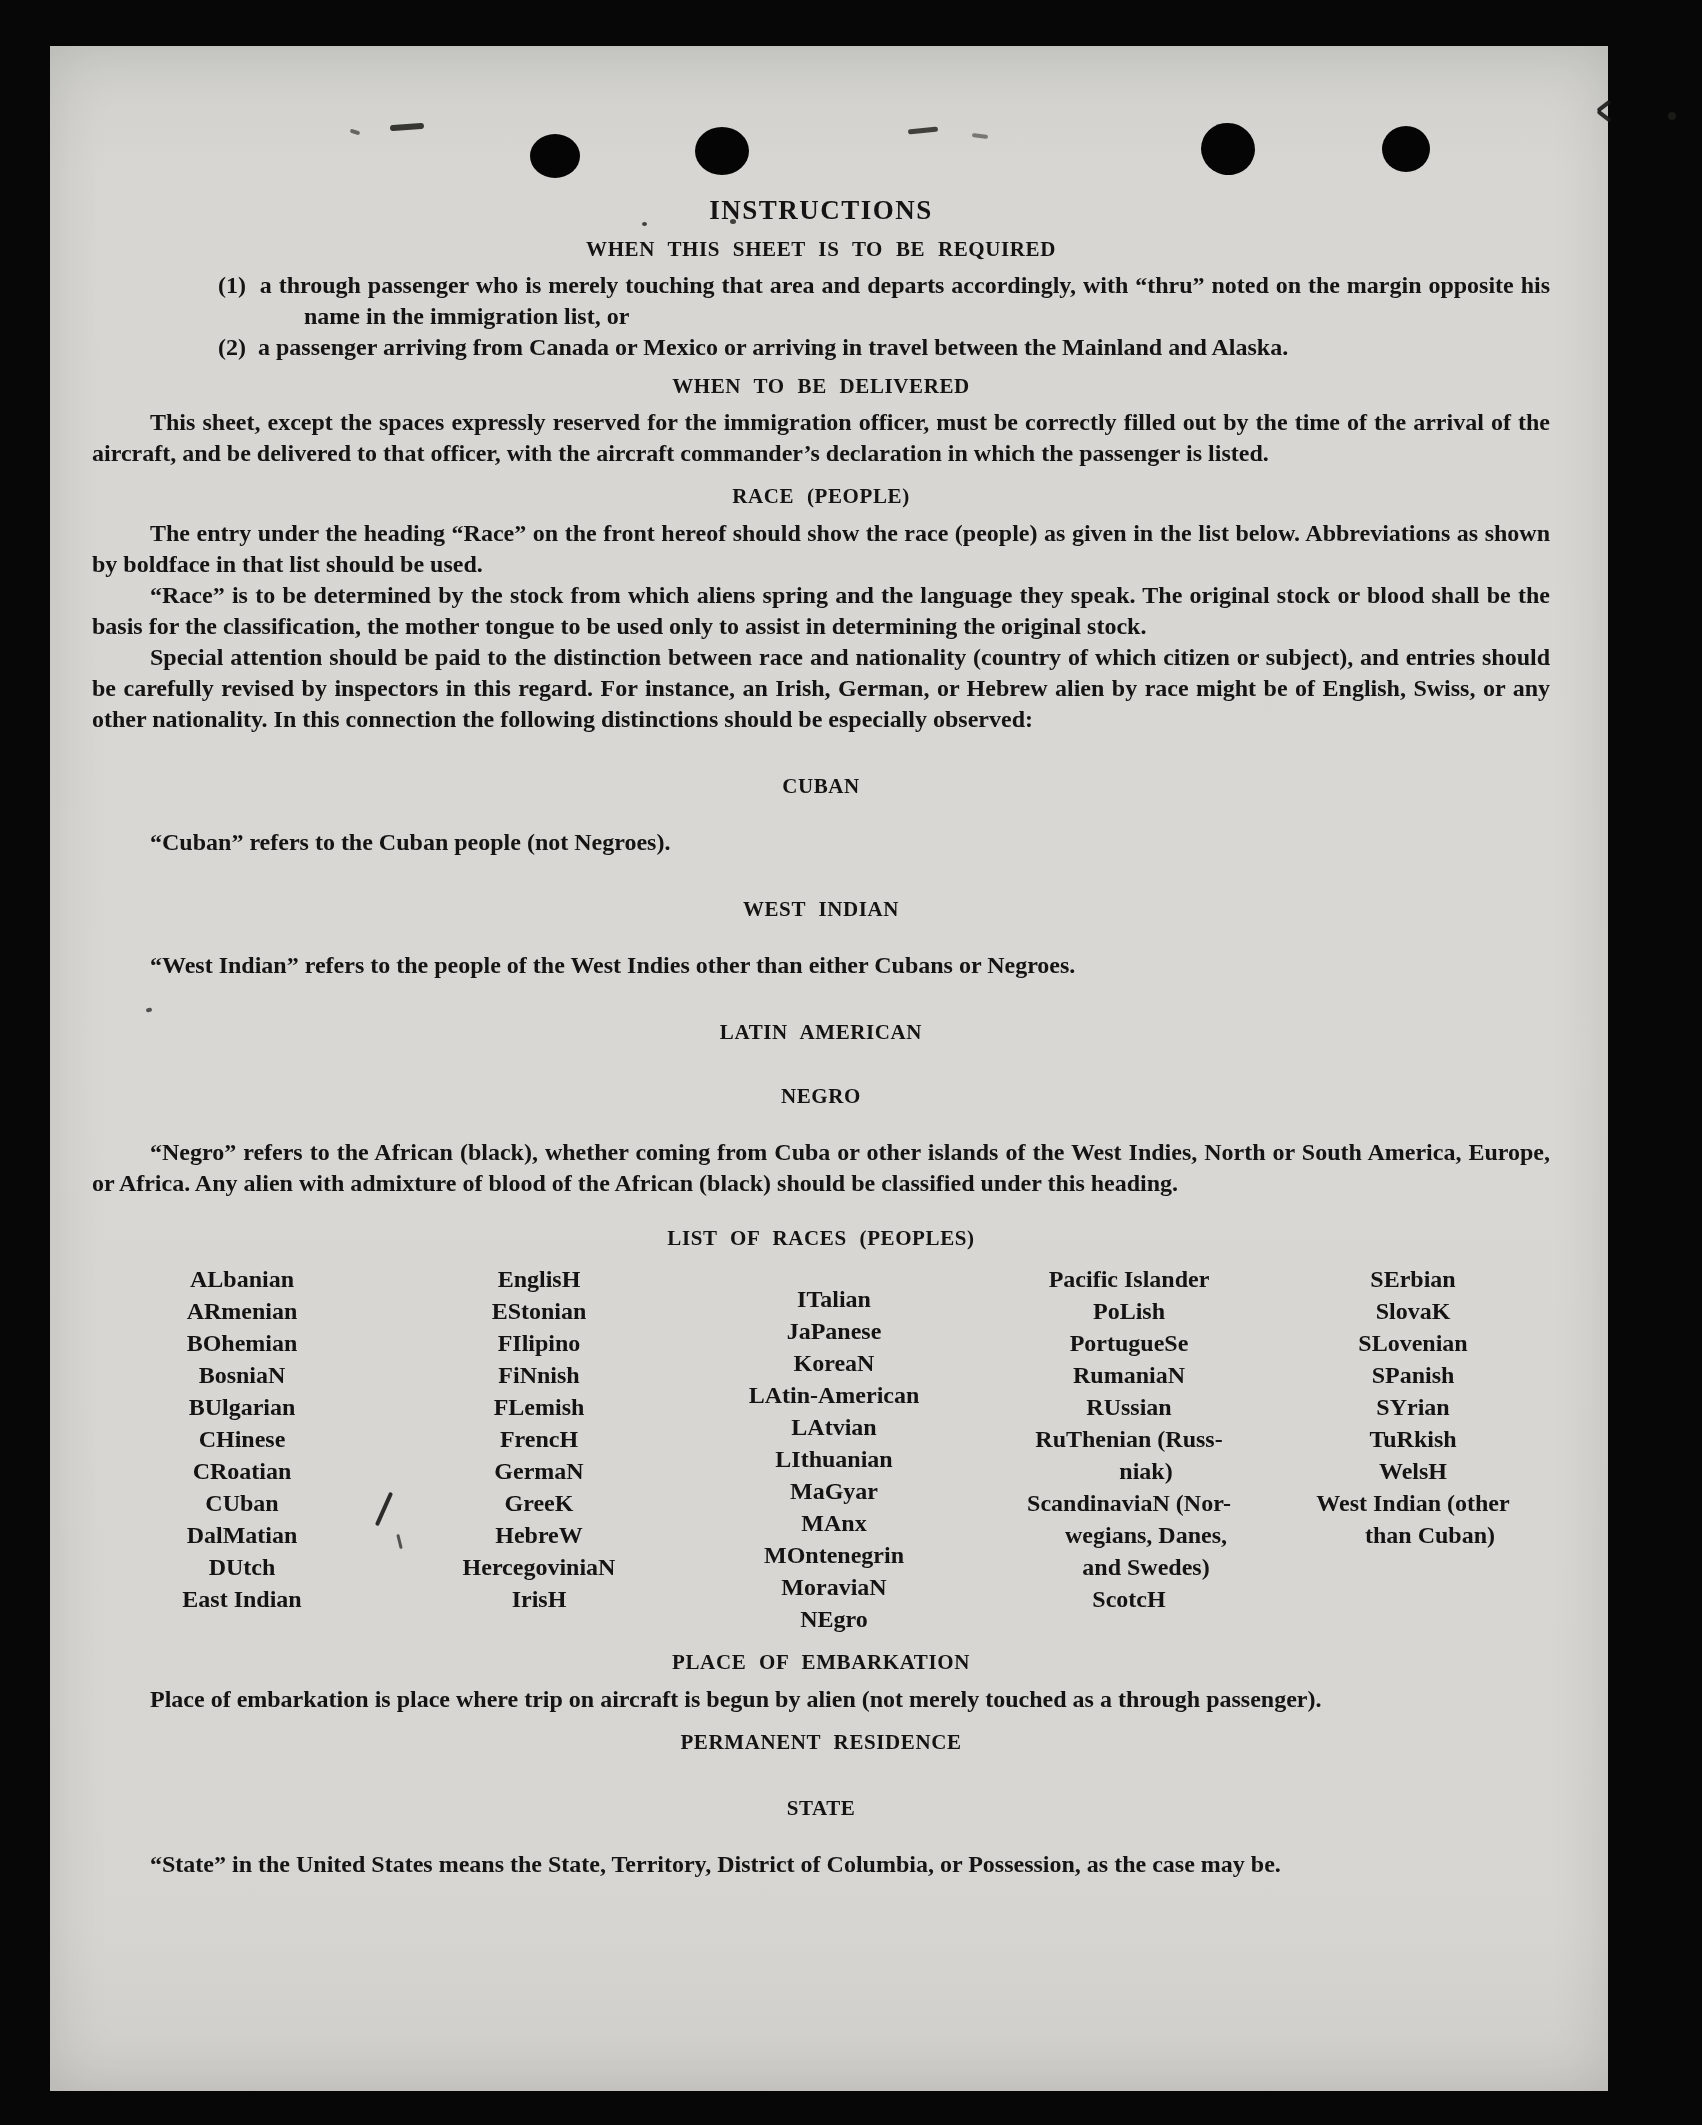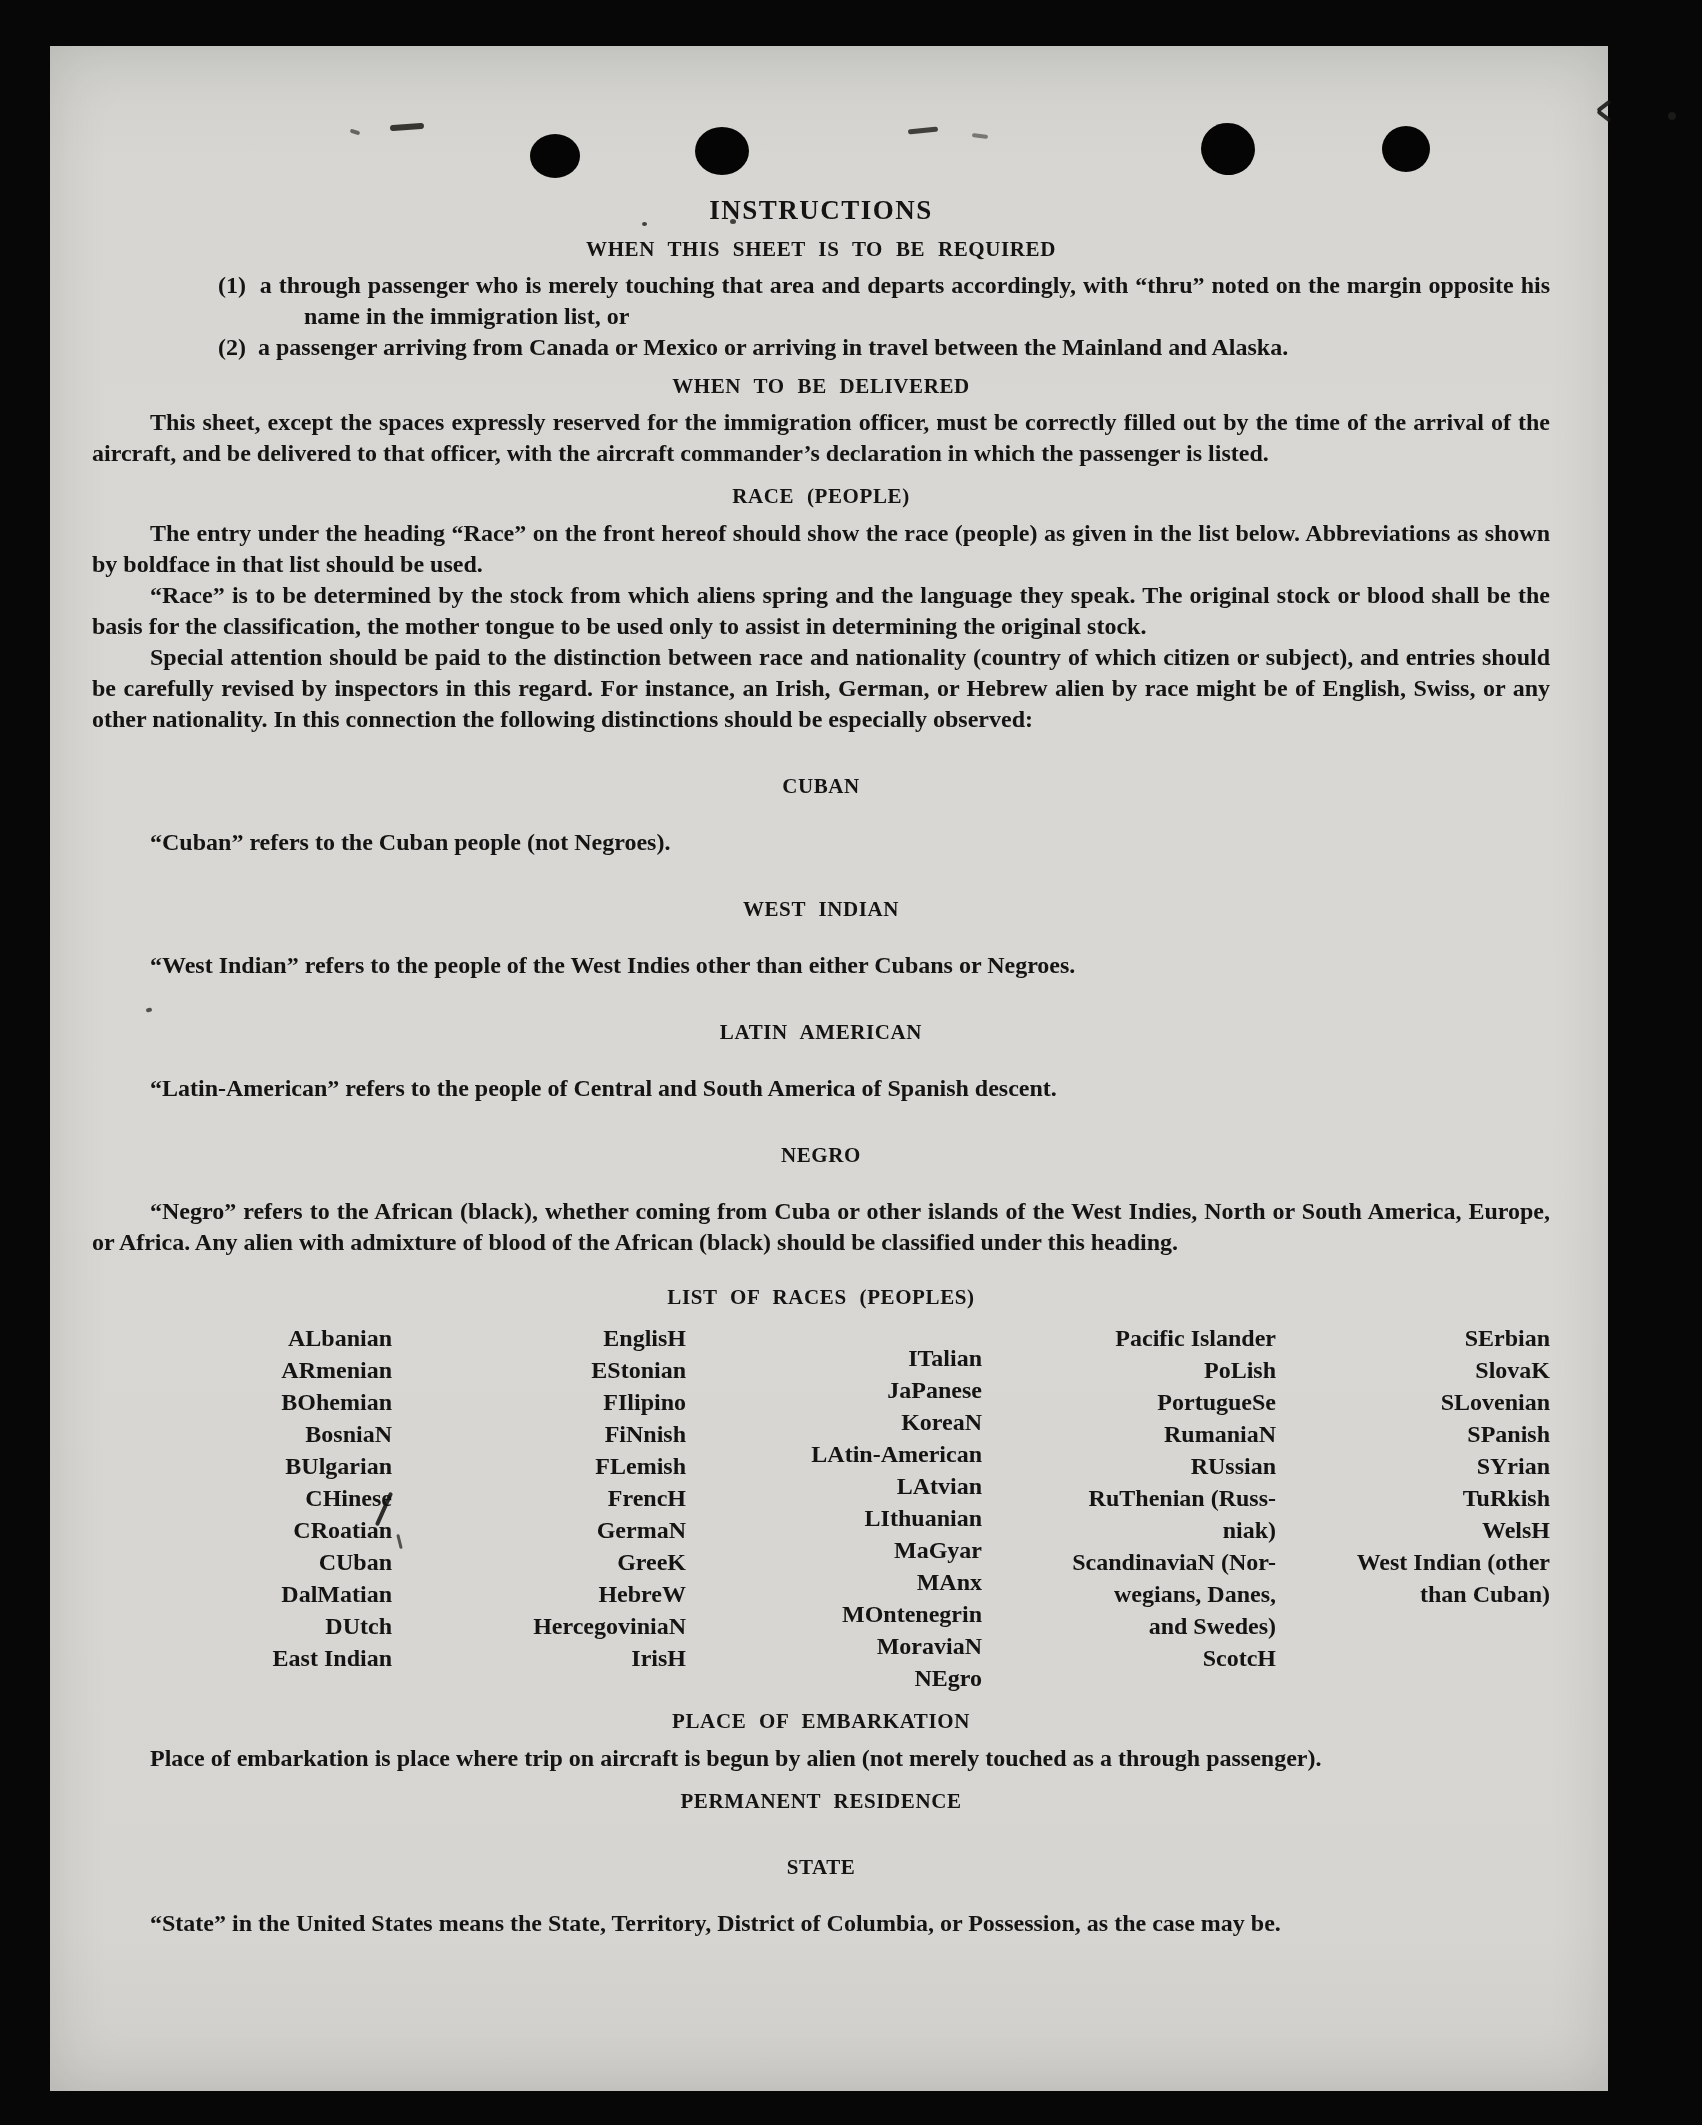--- a/index.html
+++ b/index.html
@@ -156,7 +156,6 @@
       <p>“West Indian” refers to the people of the West Indies other than either Cubans or Negroes.</p>
 
       <h2 class="spaced">LATIN AMERICAN</h2>
-      <p>“Latin-American” refers to the people of Central and South America of Spanish descent.</p>
 
       <h2 class="spaced">NEGRO</h2>
       <p>“Negro” refers to the African (black), whether coming from Cuba or other islands of the West Indies, North or South America, Europe, or Africa.  Any alien with admixture of blood of the African (black) should be classified under this heading.</p>

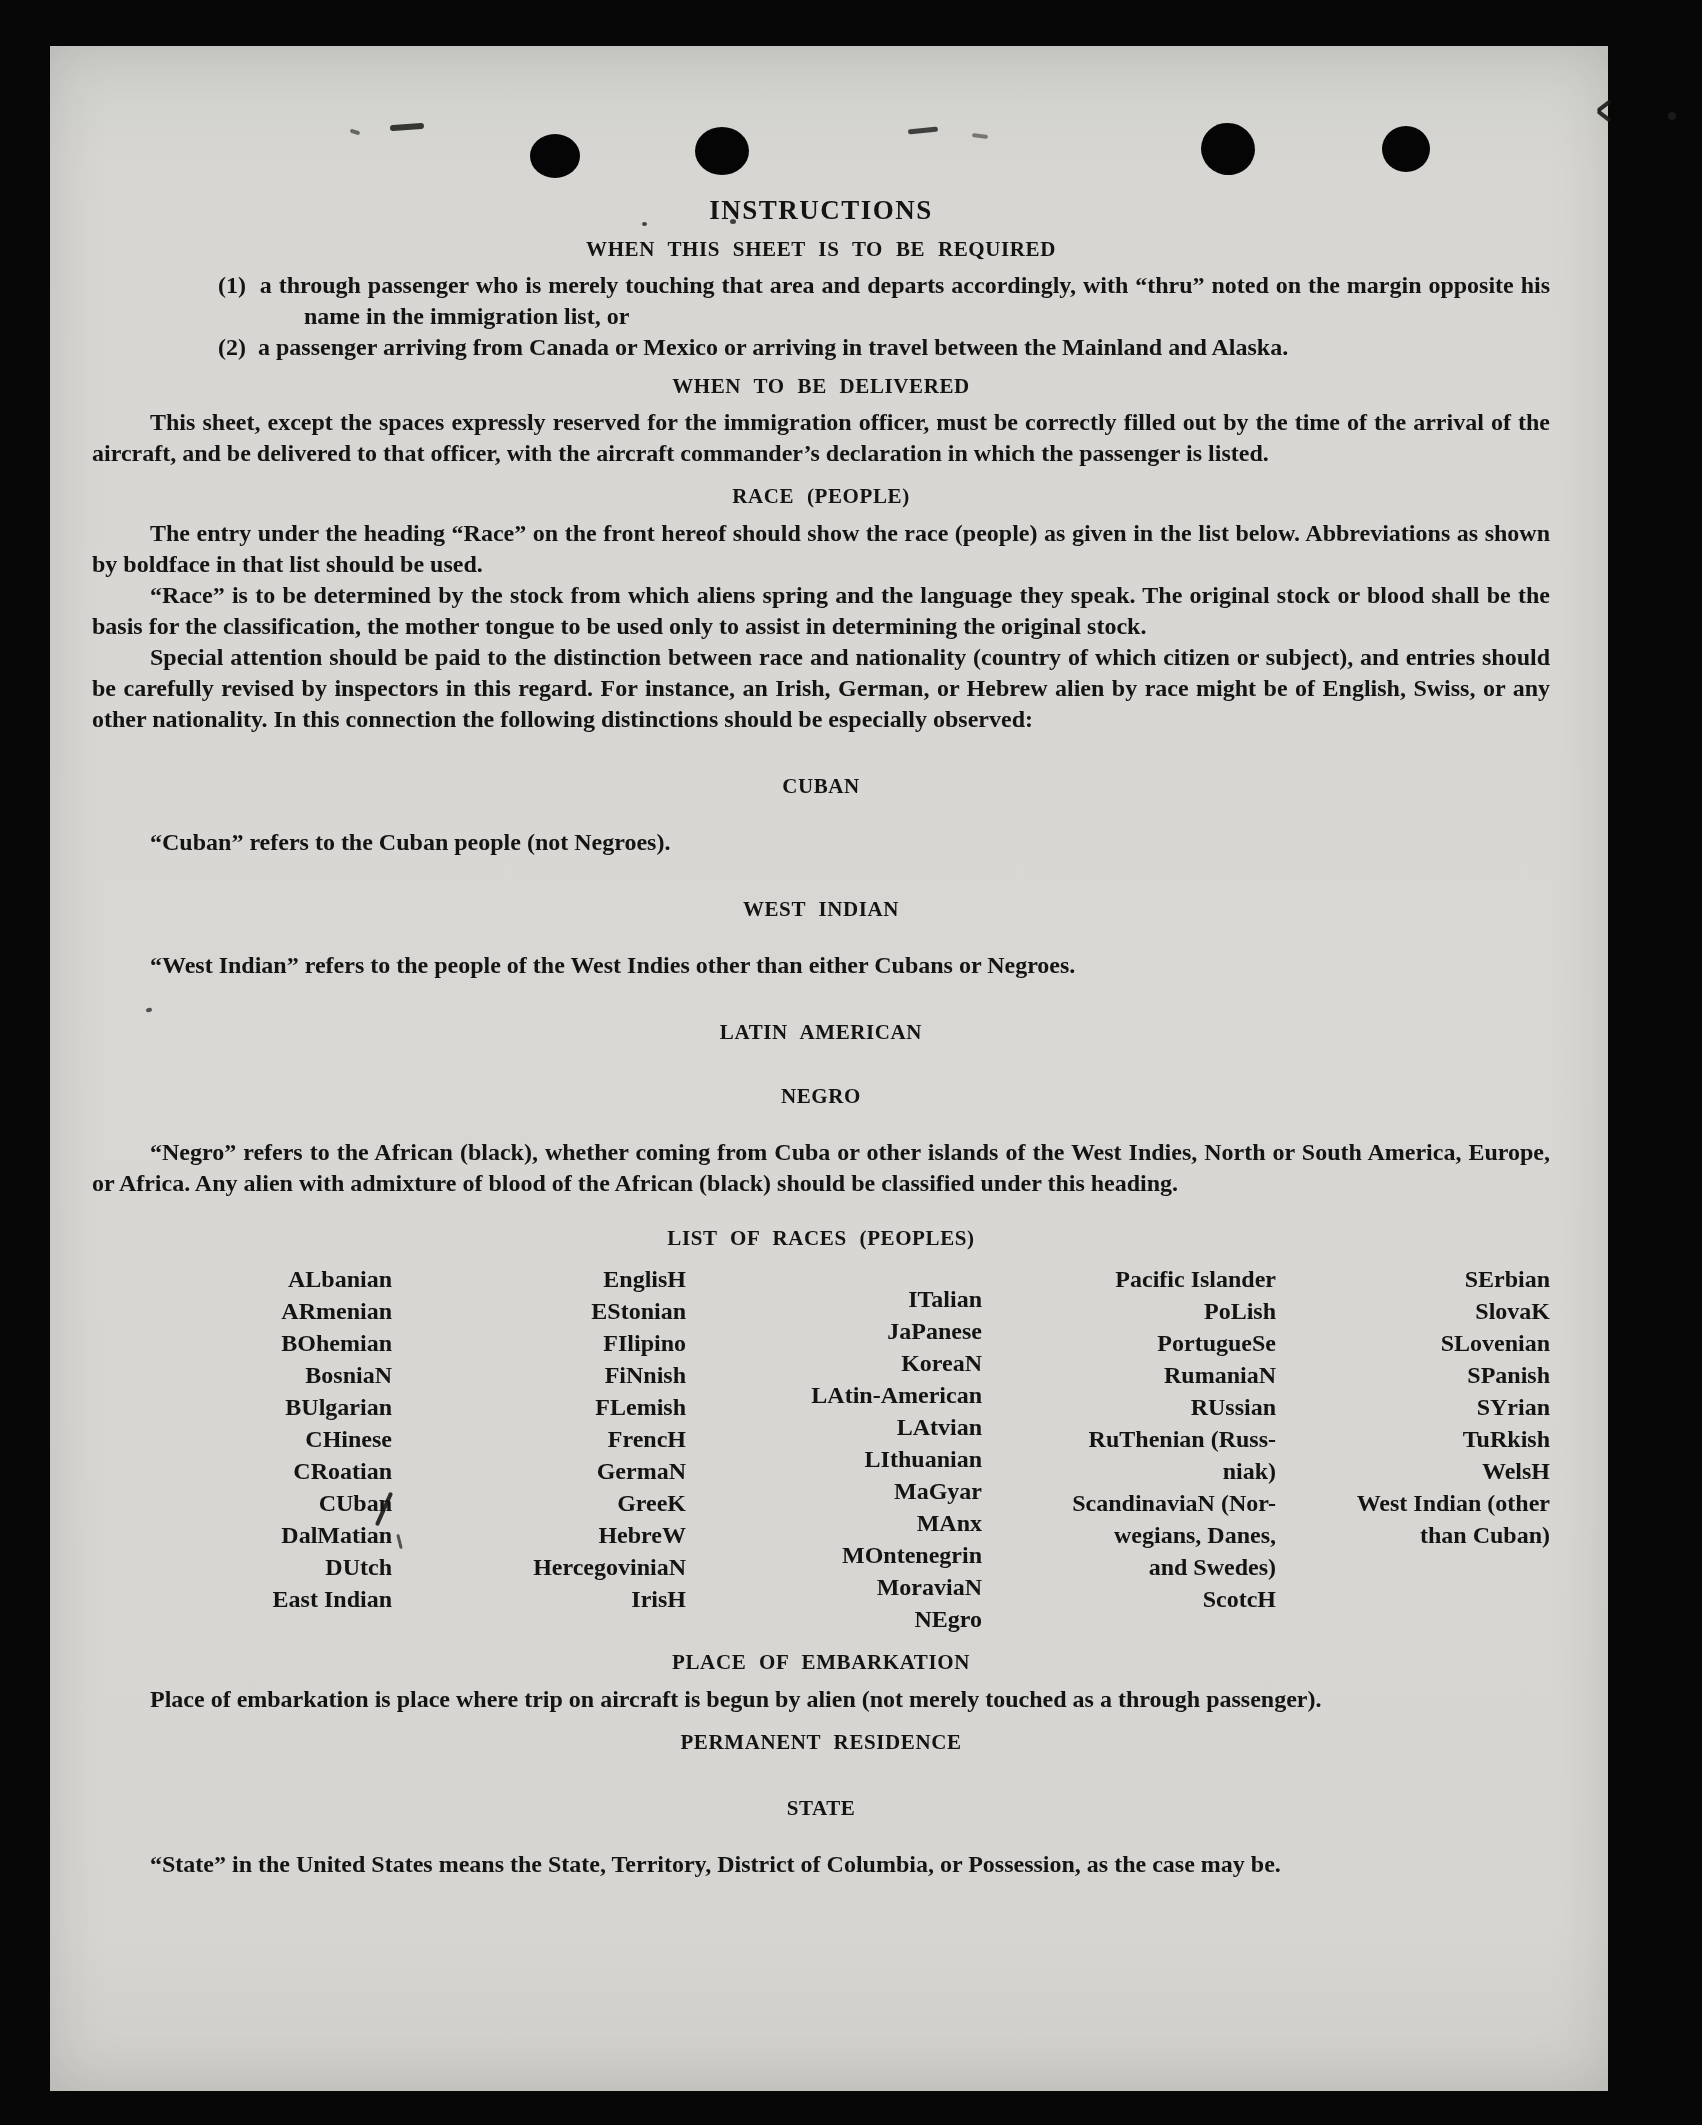--- a/index.html
+++ b/index.html
@@ -97,7 +97,7 @@
     display: flex;
     flex-direction: row;
     align-items: flex-start;
-    text-align: right;
+    text-align: center;
     line-height: 32px;
   }
   .race-col { flex: 0 0 auto; }

